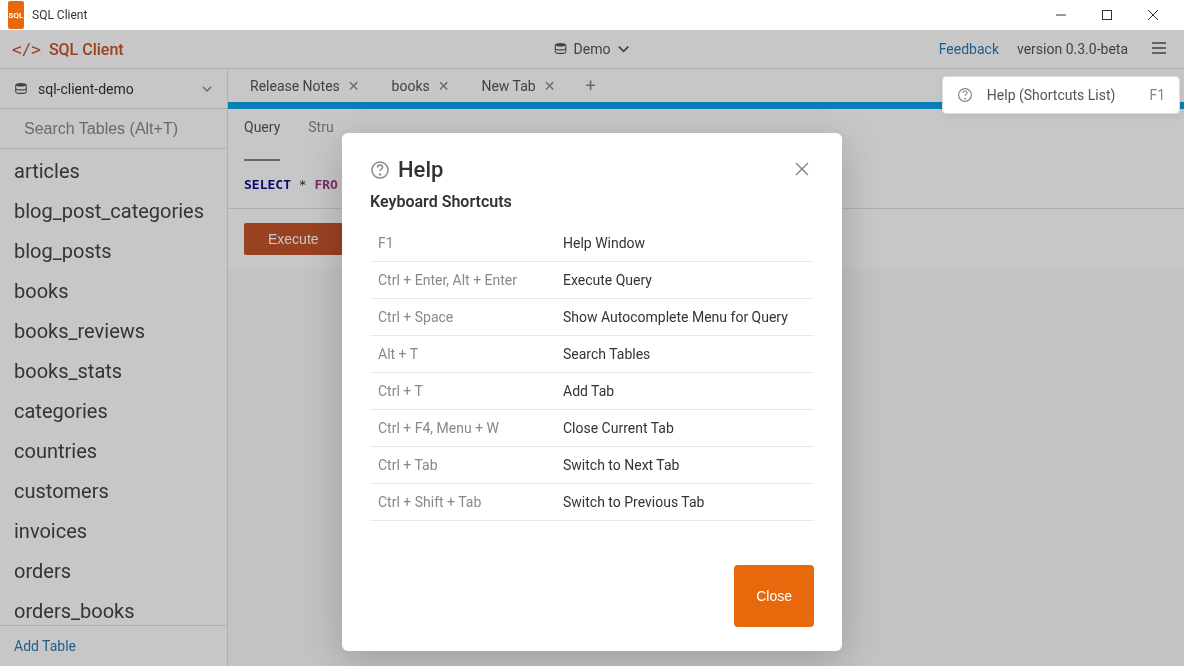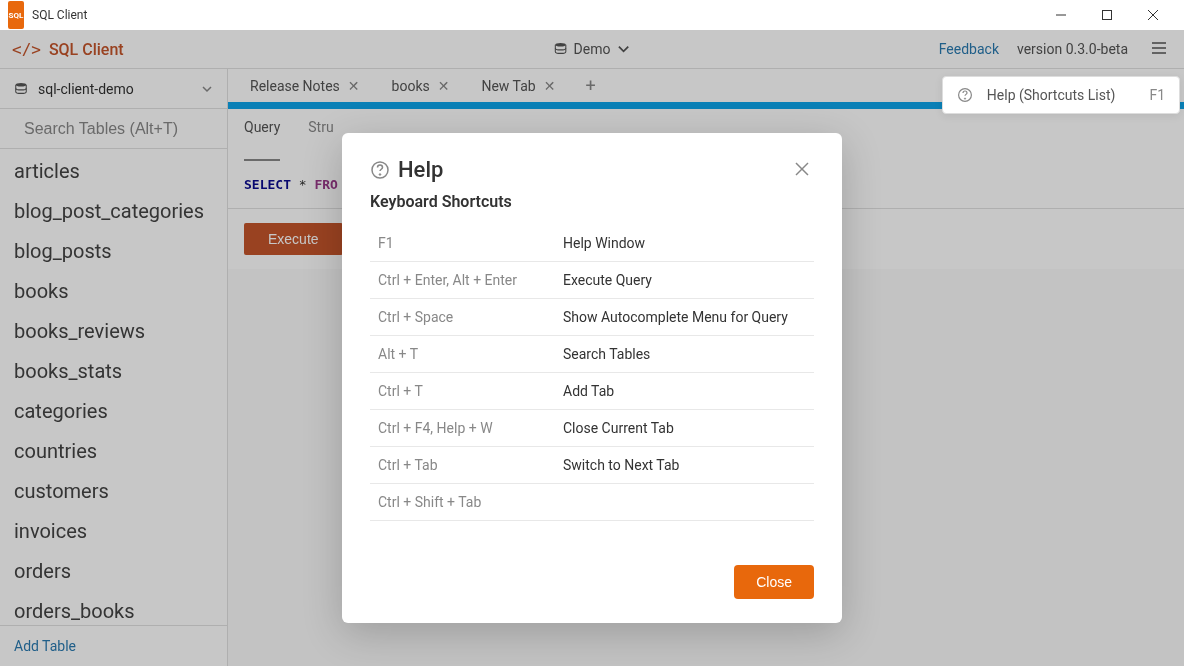--- a/index.html
+++ b/index.html
@@ -273,7 +273,7 @@
           <div class="shortcut-desc">Add Tab</div>
         </div>
         <div class="shortcut-row">
-          <div class="shortcut-key">Ctrl + F4, Help + W</div>
+          <div class="shortcut-key">Ctrl + F4, Menu + W</div>
           <div class="shortcut-desc">Close Current Tab</div>
         </div>
         <div class="shortcut-row">

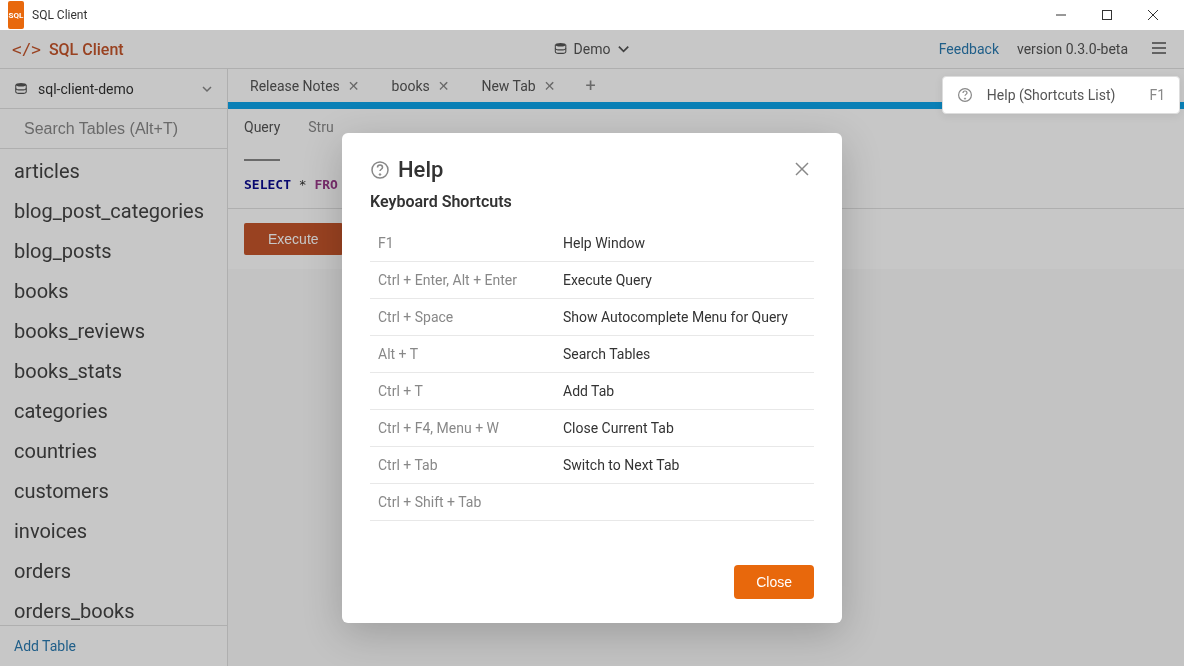--- a/index.html
+++ b/index.html
@@ -282,6 +282,7 @@
         </div>
         <div class="shortcut-row">
           <div class="shortcut-key">Ctrl + Shift + Tab</div>
+          <div class="shortcut-desc">Switch to Previous Tab</div>
         </div>
       </div>
     <div class="modal-footer">

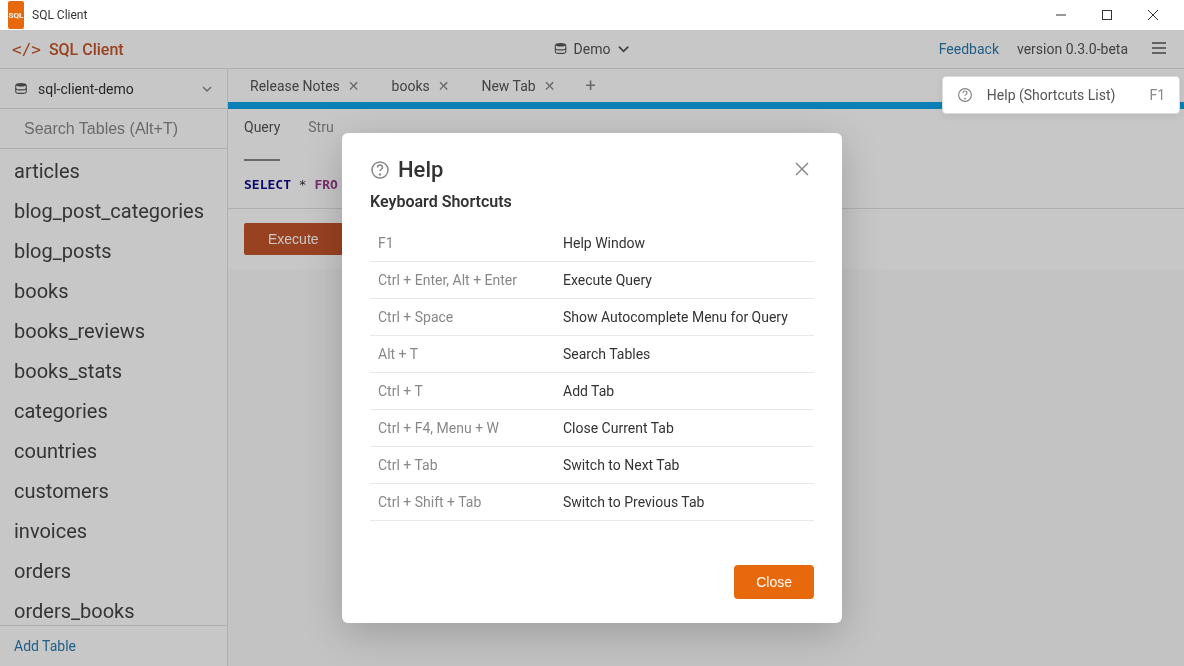--- a/index.html
+++ b/index.html
@@ -87,7 +87,7 @@
     .shortcut-key { width: 185px; color: #888; }
     .shortcut-desc { flex: 1; color: #333; }
     .modal-footer { display: flex; justify-content: flex-end; margin-top: 44px; }
-    .close-btn { background: #e8680c; color: #fff; border: none; padding: 9px 22px; font-size: 14px; cursor: pointer; border-radius: 4px; }
+    .close-btn { background: #e8680c; color: #fff; border: none; padding: 23px 22px; font-size: 14px; cursor: pointer; border-radius: 4px; }
   </style>
 </head>
 <body>

